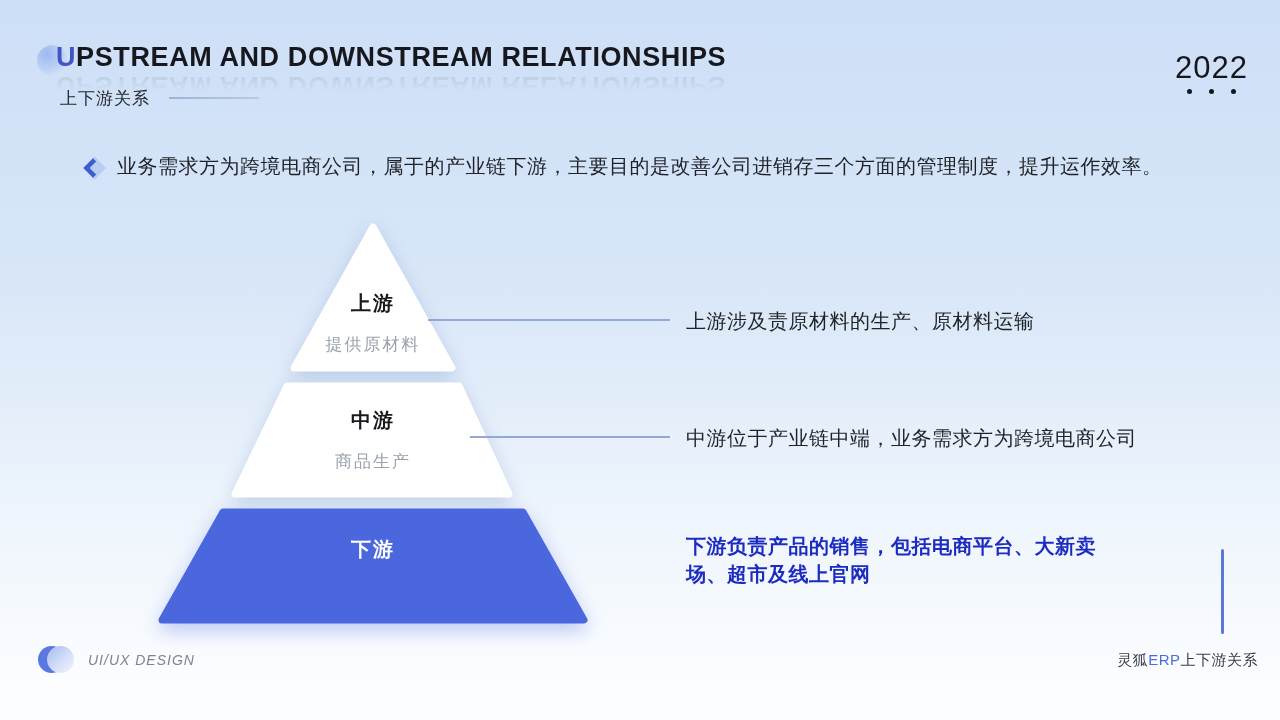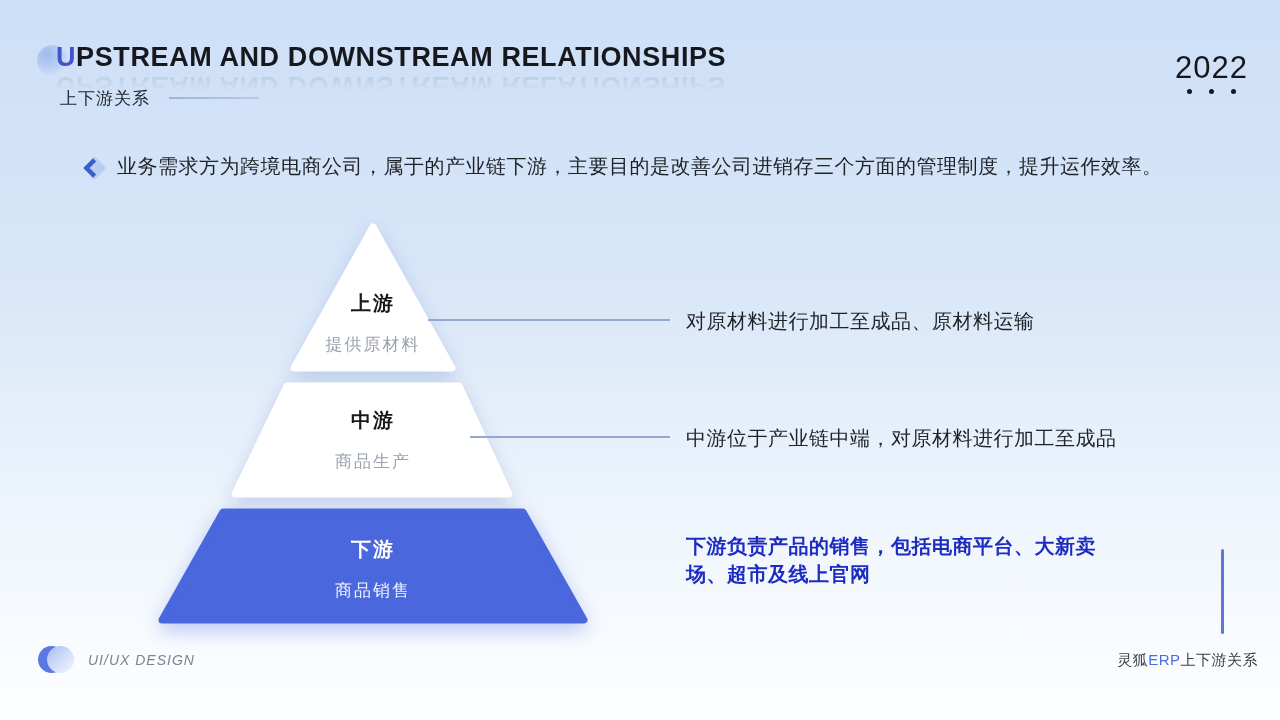--- a/index.html
+++ b/index.html
@@ -183,7 +183,7 @@
     <div class="tier-sub">商品销售</div>
   </div>
 
-  <div class="note note-1">对原材料进行加工至成品、原材料运输</div>
+  <div class="note note-1">上游涉及责原材料的生产、原材料运输</div>
   <div class="note note-2">中游位于产业链中端，对原材料进行加工至成品</div>
   <div class="note note-3">下游负责产品的销售，包括电商平台、大新卖场、超市及线上官网</div>
 

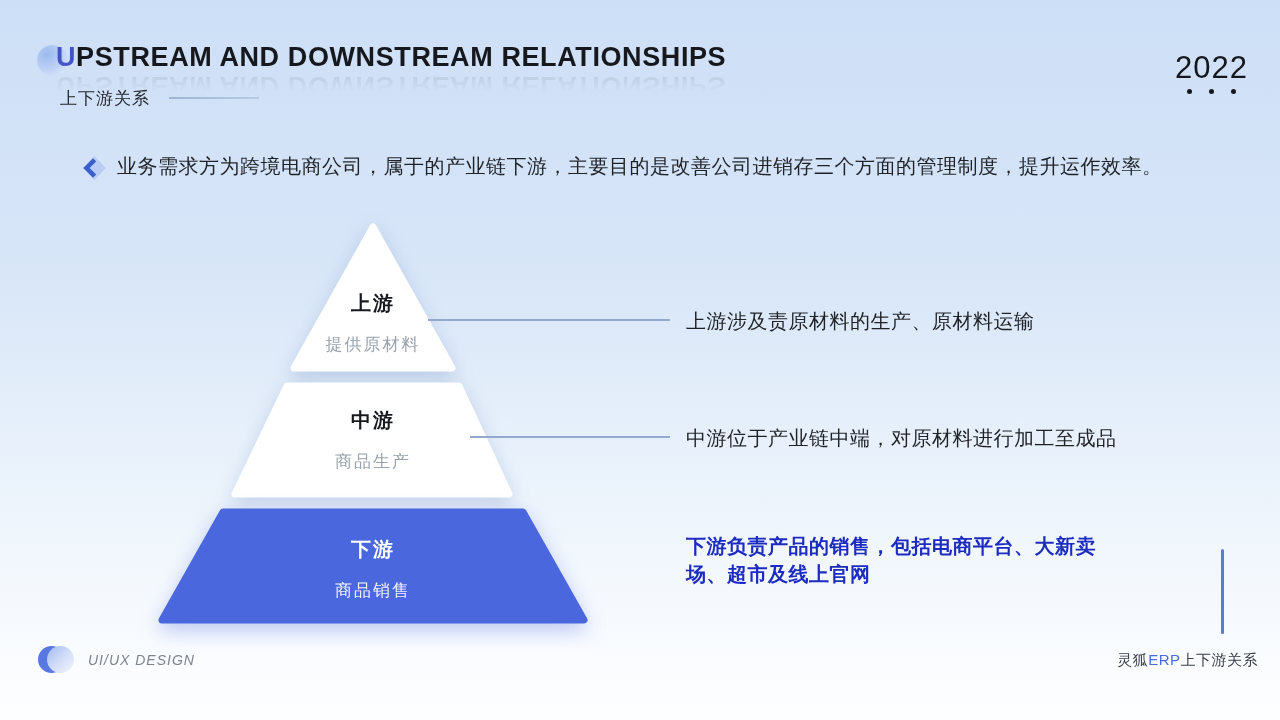--- a/index.html
+++ b/index.html
@@ -184,7 +184,7 @@
   </div>
 
   <div class="note note-1">上游涉及责原材料的生产、原材料运输</div>
-  <div class="note note-2">中游位于产业链中端，对原材料进行加工至成品</div>
+  <div class="note note-2">中游位于产业链中端，业务需求方为跨境电商公司</div>
   <div class="note note-3">下游负责产品的销售，包括电商平台、大新卖场、超市及线上官网</div>
 
   <div class="accent-vline"></div>

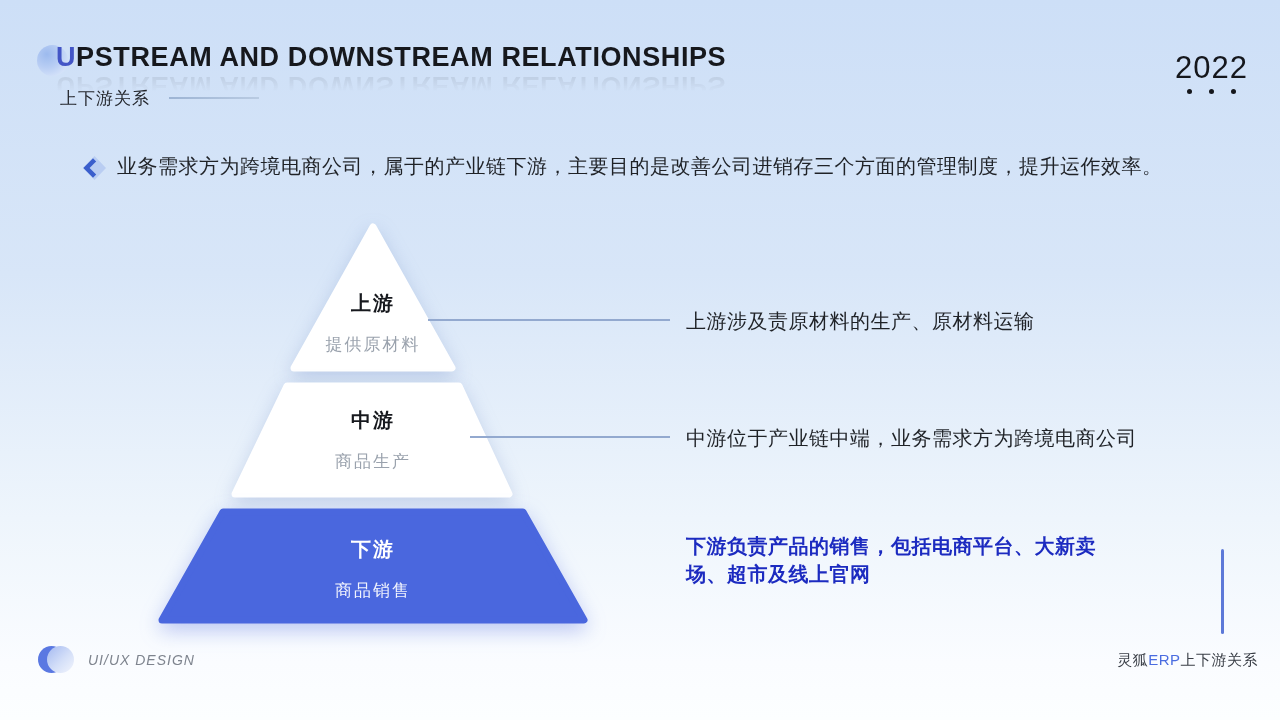--- a/index.html
+++ b/index.html
@@ -180,7 +180,6 @@
   </div>
   <div class="tier-label-group tier-group-3">
     <div class="tier-title">下游</div>
-    <div class="tier-sub">商品销售</div>
   </div>
 
   <div class="note note-1">上游涉及责原材料的生产、原材料运输</div>

